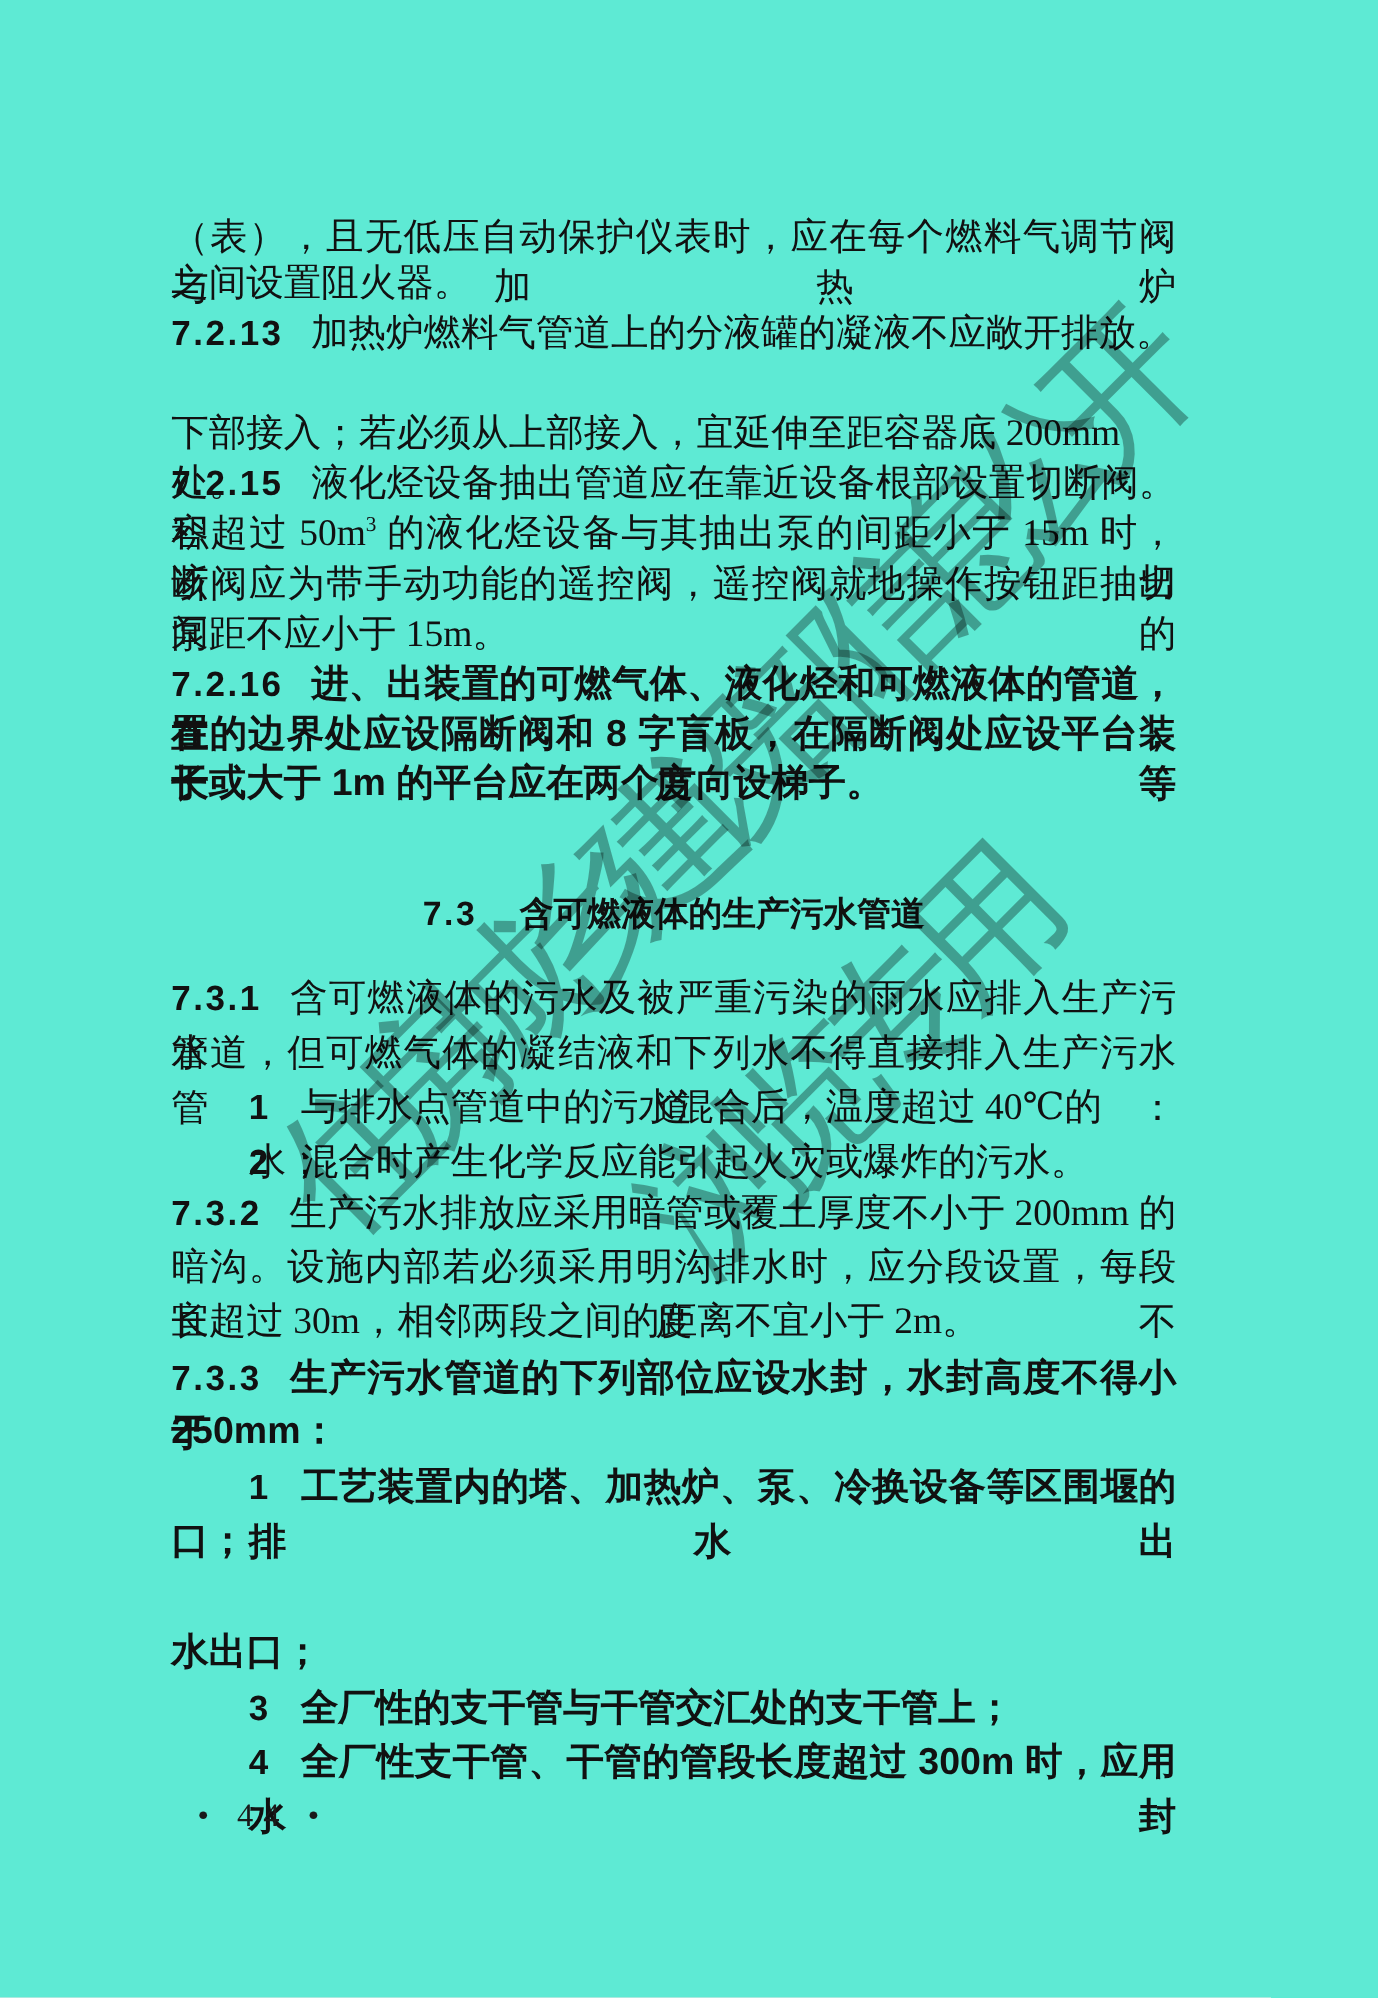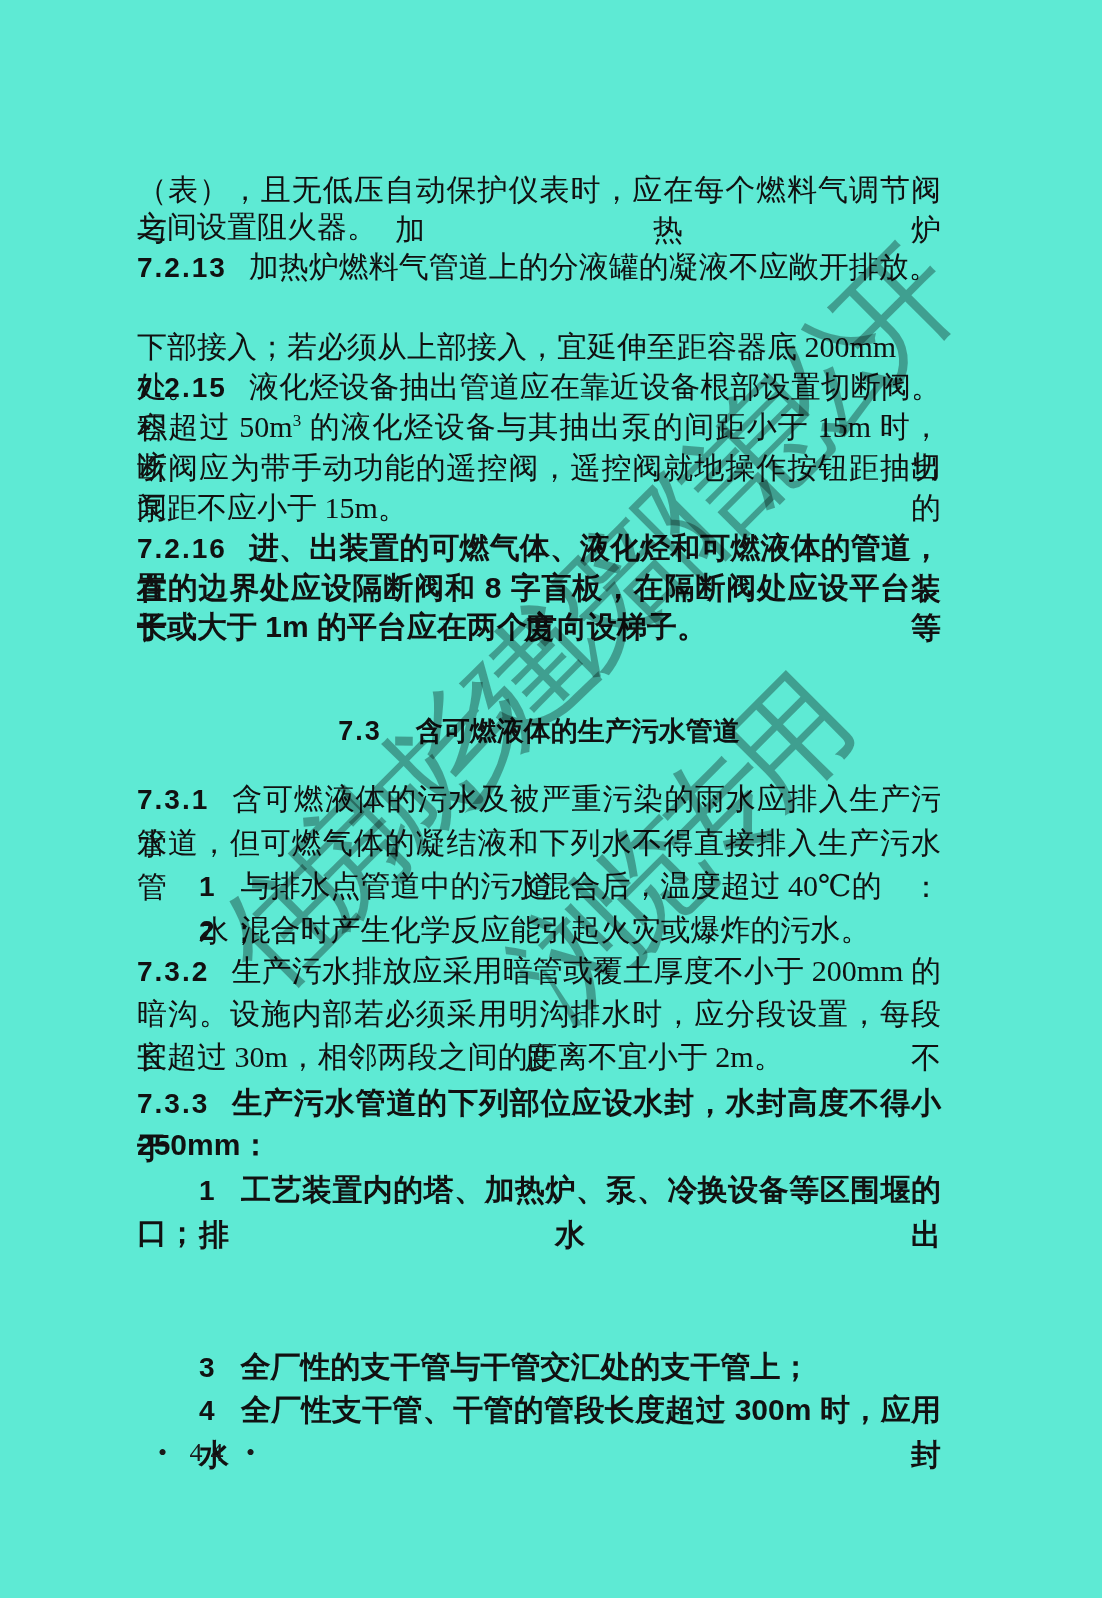--- a/index.html
+++ b/index.html
@@ -92,6 +92,7 @@
     <div class="ln lh44 b" style="top:1123px"><span>250mm：</span></div>
     <div class="ln lh44 jl ind b" style="top:1168px"><span class="snum">1</span><span>工艺装置内的塔、加热炉、泵、冷换设备等区围堰的排水出</span></div>
     <div class="ln lh44 b" style="top:1211px"><span>口；</span></div>
+    <div class="ln lh44 b" style="top:1300px"><span>水出口；</span></div>
     <div class="ln lh44 ind b" style="top:1345px"><span class="snum">3</span><span>全厂性的支干管与干管交汇处的支干管上；</span></div>
     <div class="ln lh44 jl ind b" style="top:1388px"><span class="snum">4</span><span>全厂性支干管、干管的管段长度超过 300m 时，应用水封</span></div>
 

